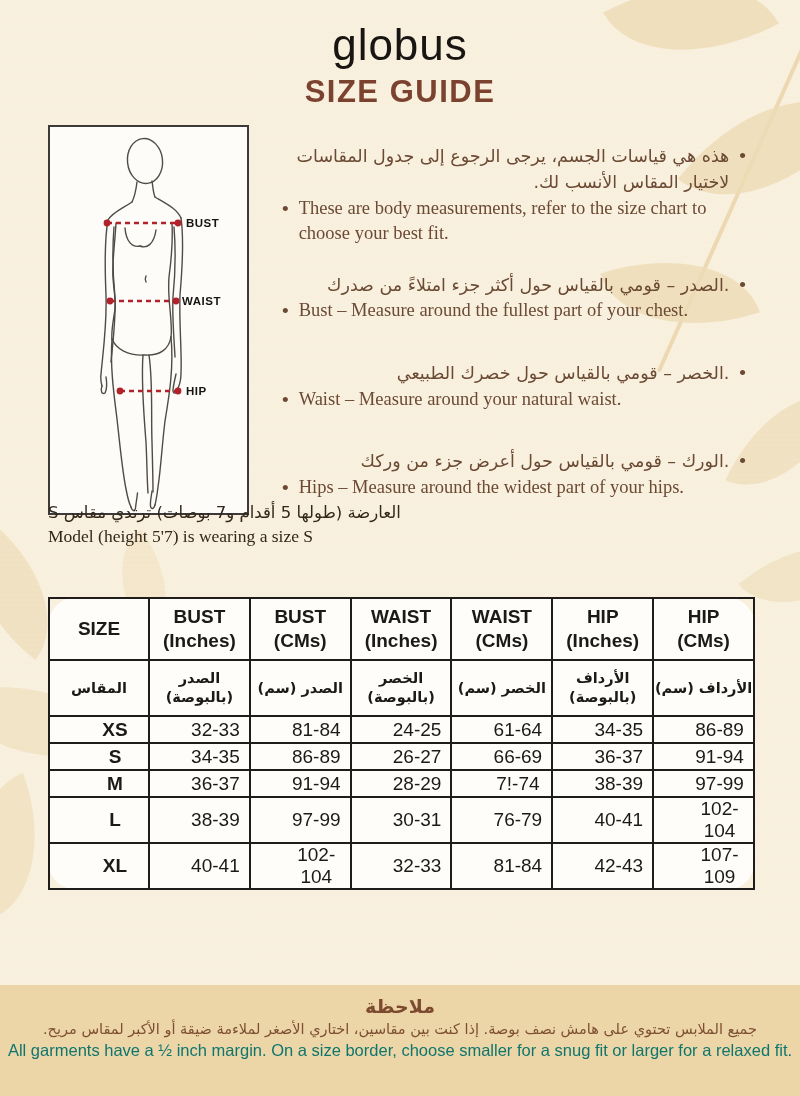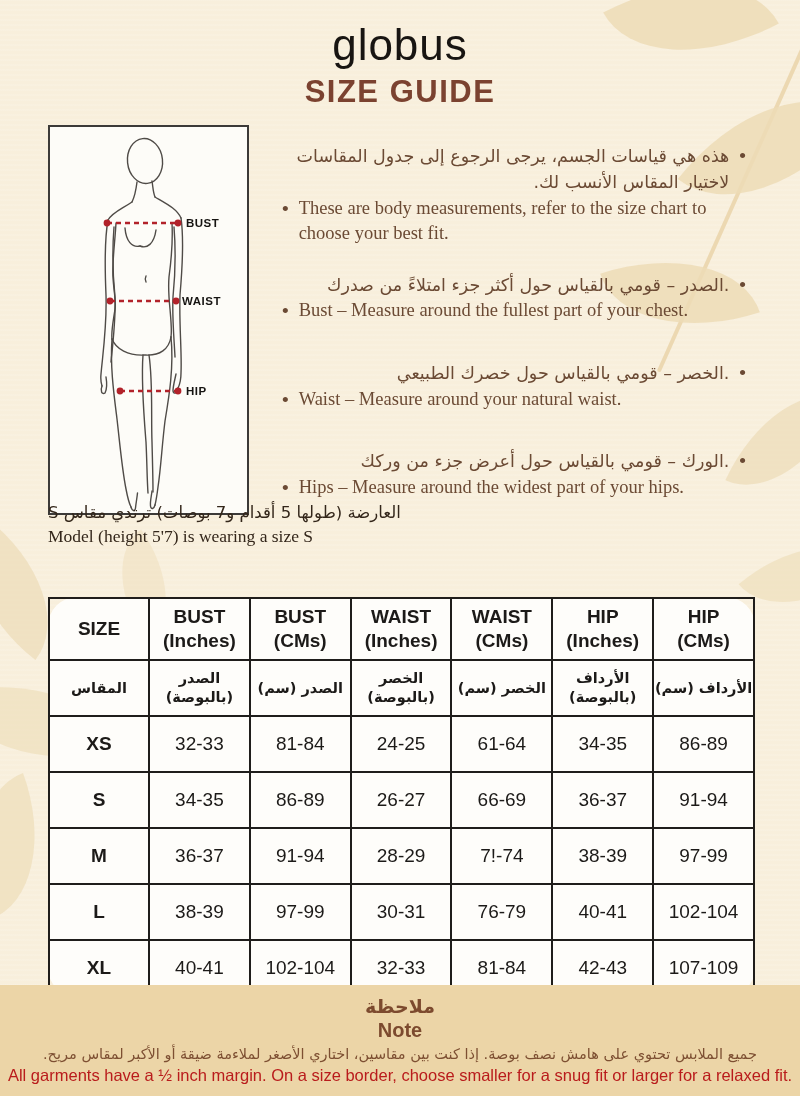--- a/index.html
+++ b/index.html
@@ -68,7 +68,7 @@
   tr.h-en td{ height:62px; font-weight:700; font-size:19px; line-height:1.25; }
   tr.h-ar td{ height:56px; font-weight:700; font-size:14.5px; line-height:1.3;
               font-family:"DejaVu Sans", sans-serif; direction:rtl; }
-  tr.data td{ height:56px; font-size:19px; }
+  tr.data td{ height:27px; font-size:19px;padding-left:32px; }
   tr.data td.sz{ font-weight:700; }
 
   

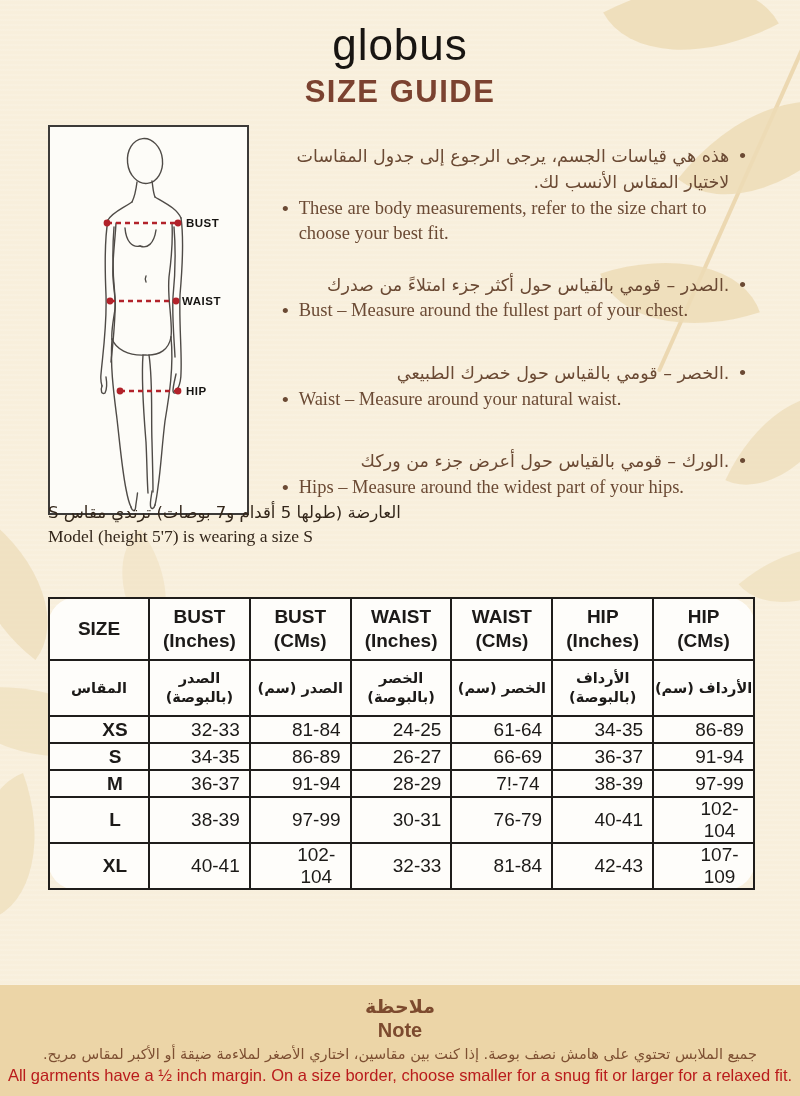--- a/index.html
+++ b/index.html
@@ -317,7 +317,6 @@
 
   <div class="footer">
     <div class="t-ar">ملاحظة</div>
-    <div class="t-en">Note</div>
     <div class="b-ar">جميع الملابس تحتوي على هامش نصف بوصة. إذا كنت بين مقاسين، اختاري الأصغر لملاءمة ضيقة أو الأكبر لمقاس مريح.</div>
     <div class="b-en">All garments have a ½ inch margin. On a size border, choose smaller for a snug fit or larger for a relaxed fit.</div>
   </div>

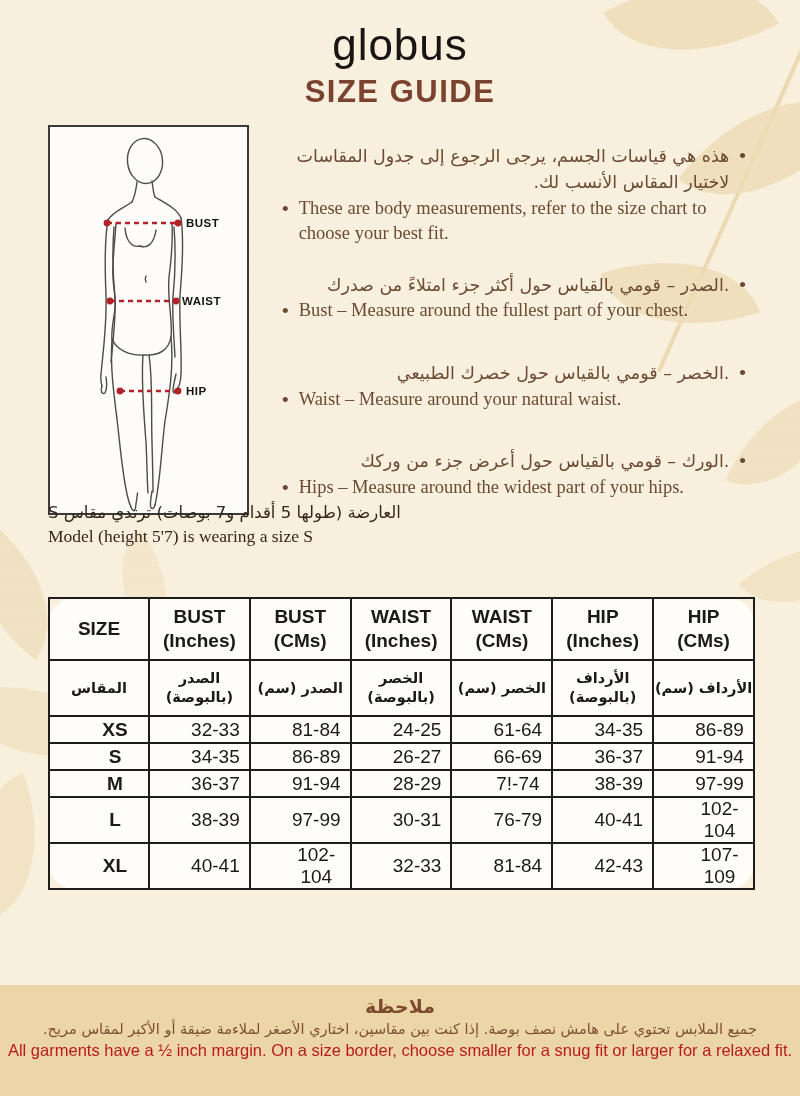--- a/index.html
+++ b/index.html
@@ -80,7 +80,7 @@
   .footer .t-ar{ font-family:"DejaVu Sans", sans-serif; font-weight:700; font-size:19px; }
   .footer .t-en{ font-weight:700; font-size:20px; margin-top:2px; }
   .footer .b-ar{ direction:rtl; font-family:"DejaVu Sans", sans-serif; font-size:14.5px; margin-top:4px; color:#7d4f32; }
-  .footer .b-en{ font-size:16.5px; margin-top:4px; color:#b91c1c; }
+  .footer .b-en{ font-size:16.5px; margin-top:4px; color:#0f766e; }
 </style>
 </head>
 <body>

